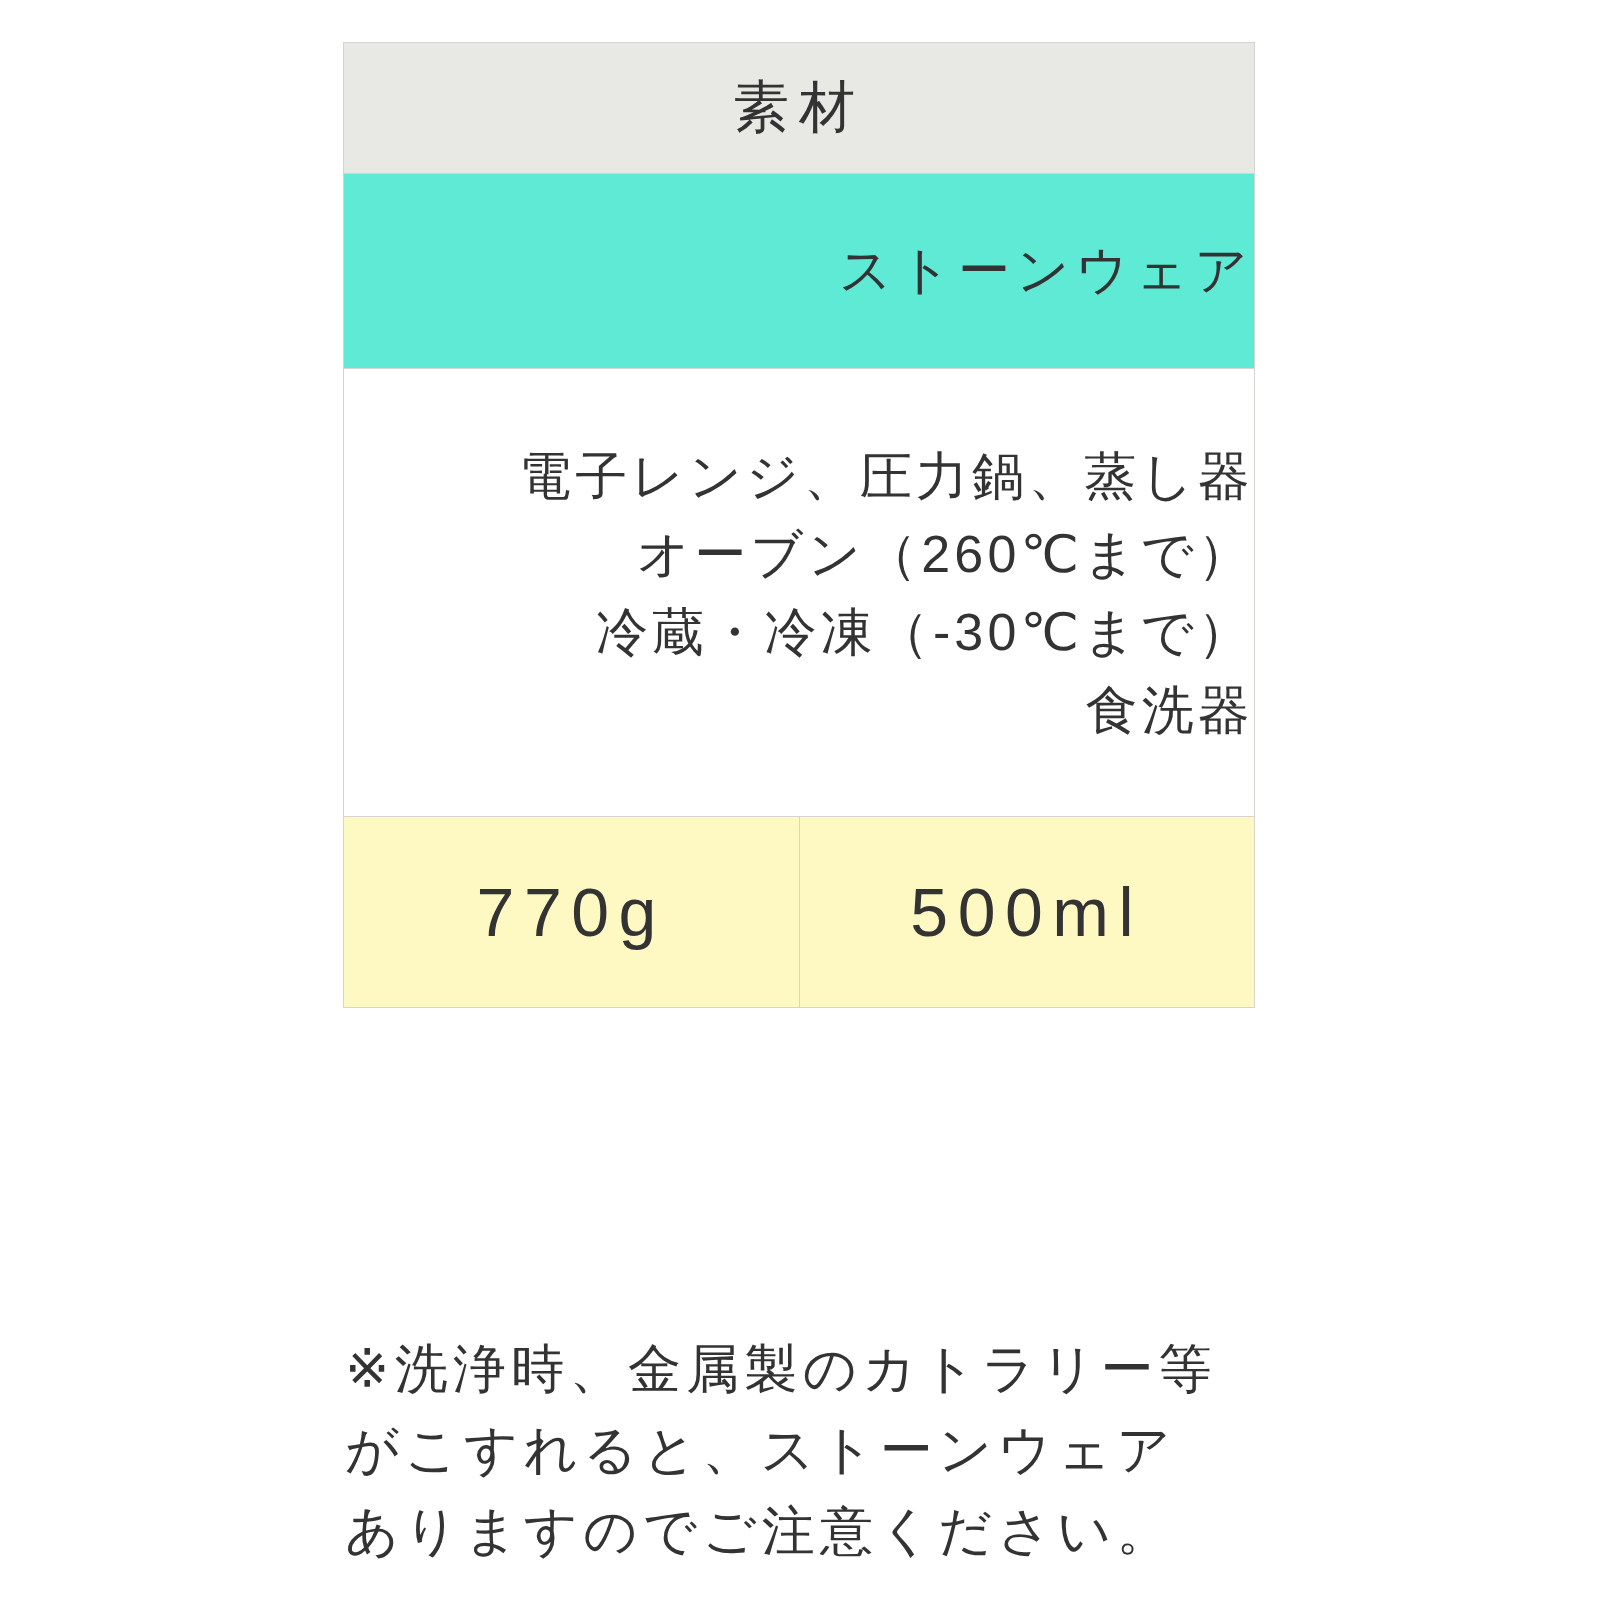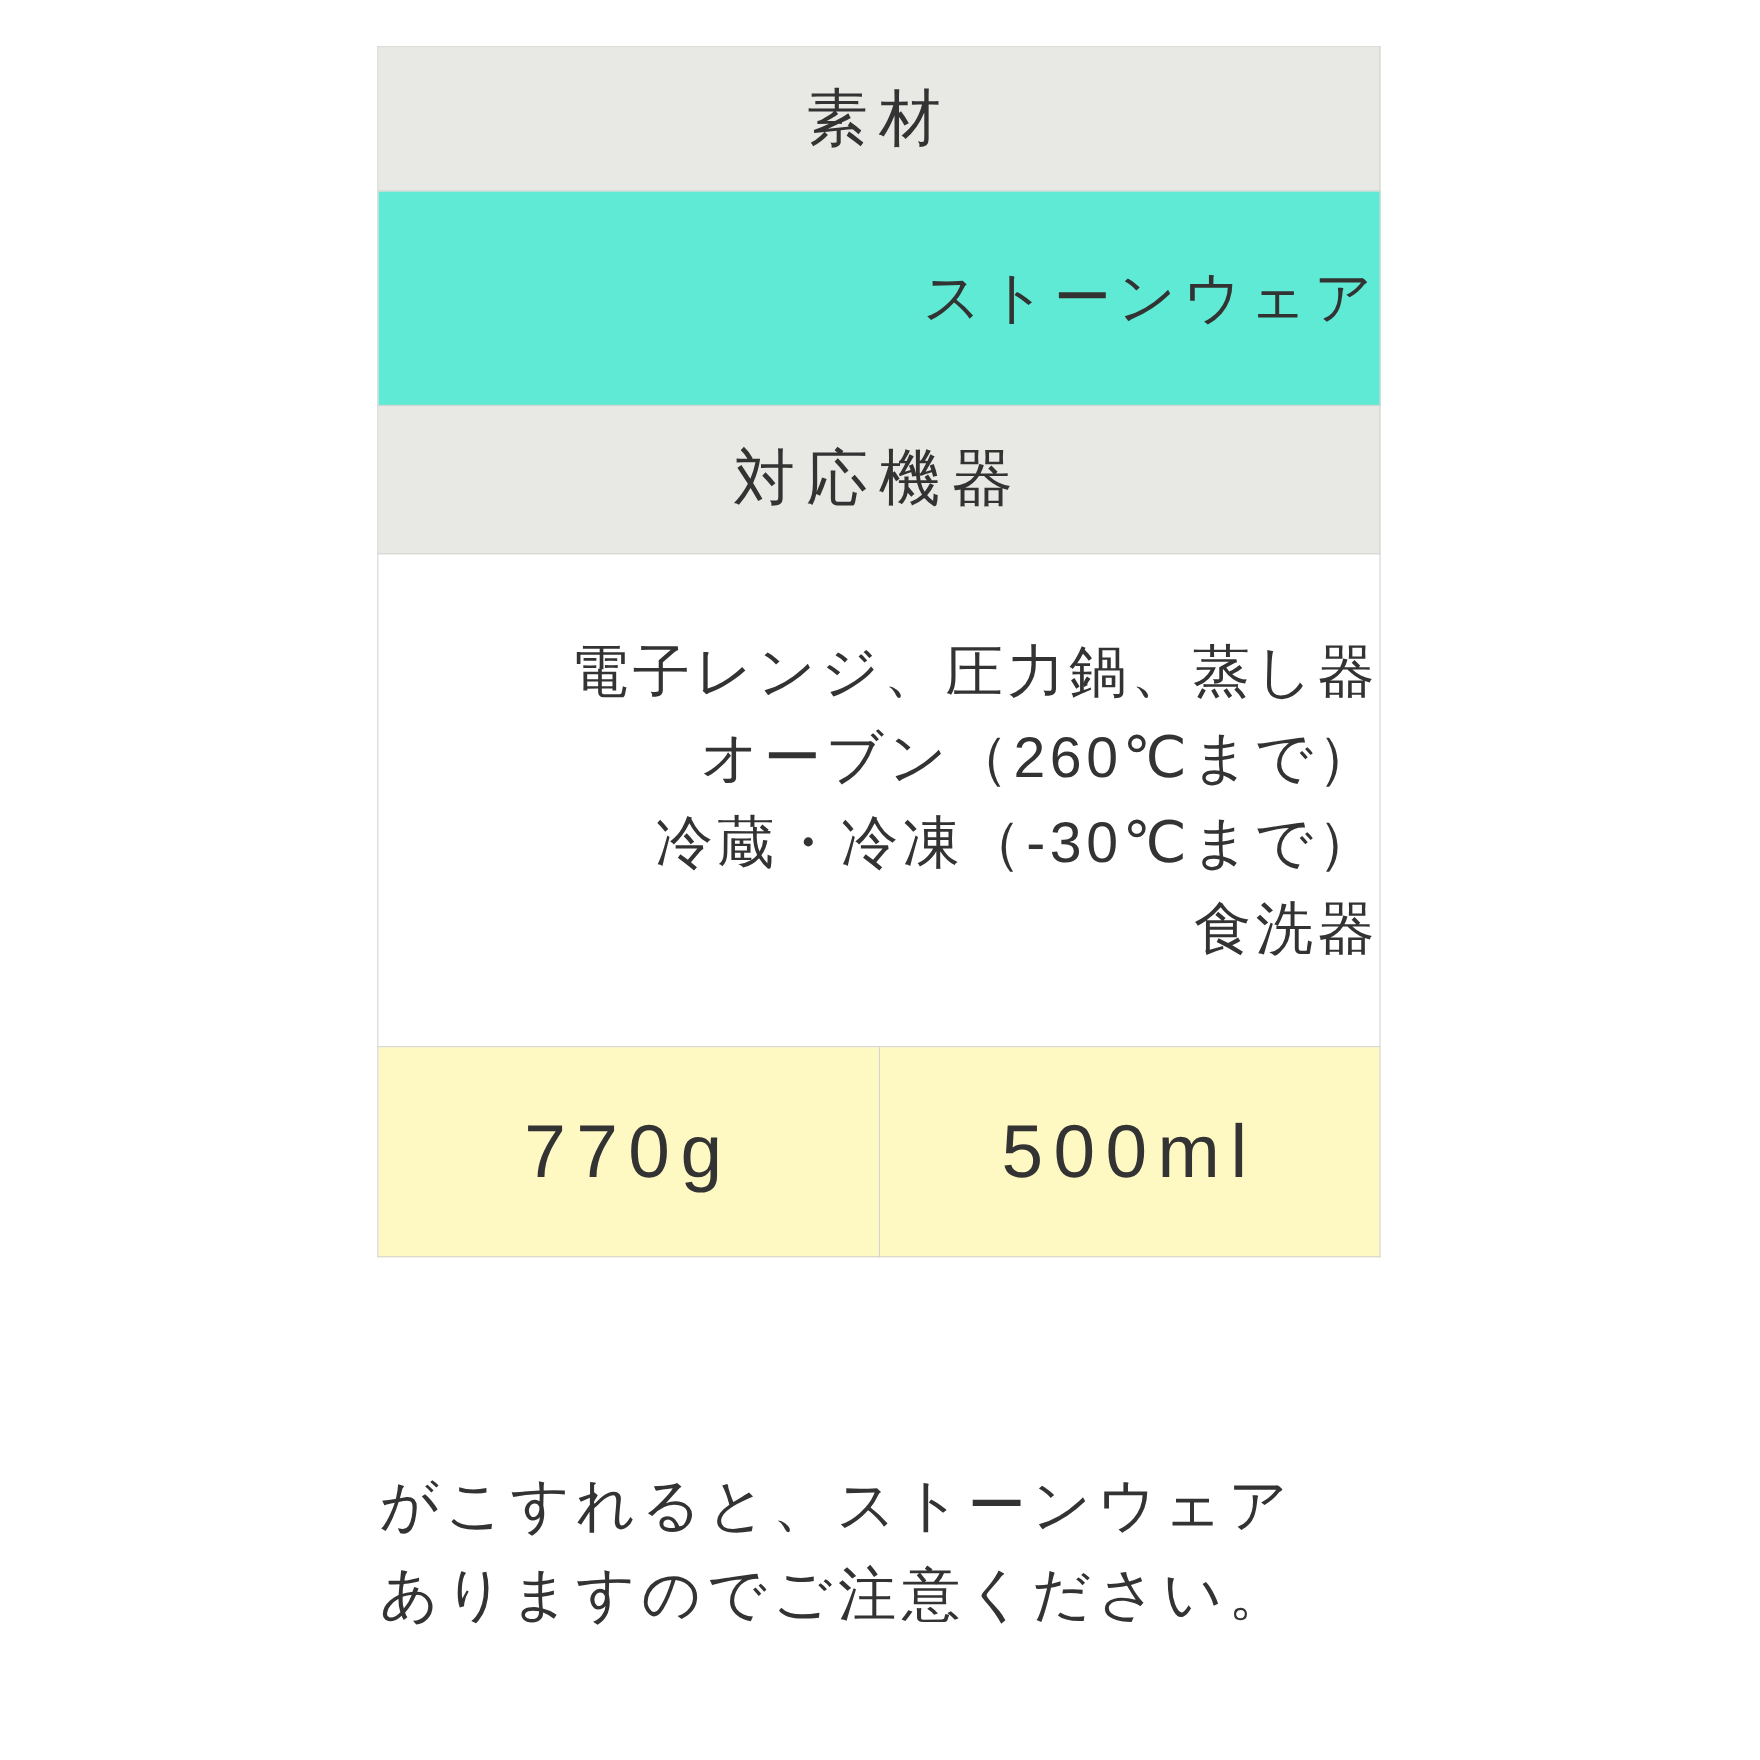--- a/index.html
+++ b/index.html
@@ -104,9 +104,6 @@
         <td colspan="2" class="r-material-v cell-center">ストーンウェア</td>
       </tr>
 
-      <tr>
-        <th colspan="2" class="r-devices-h">対応機器</th>
-      </tr>
 
       <tr>
         <td colspan="2" class="r-devices-v cell-devices">

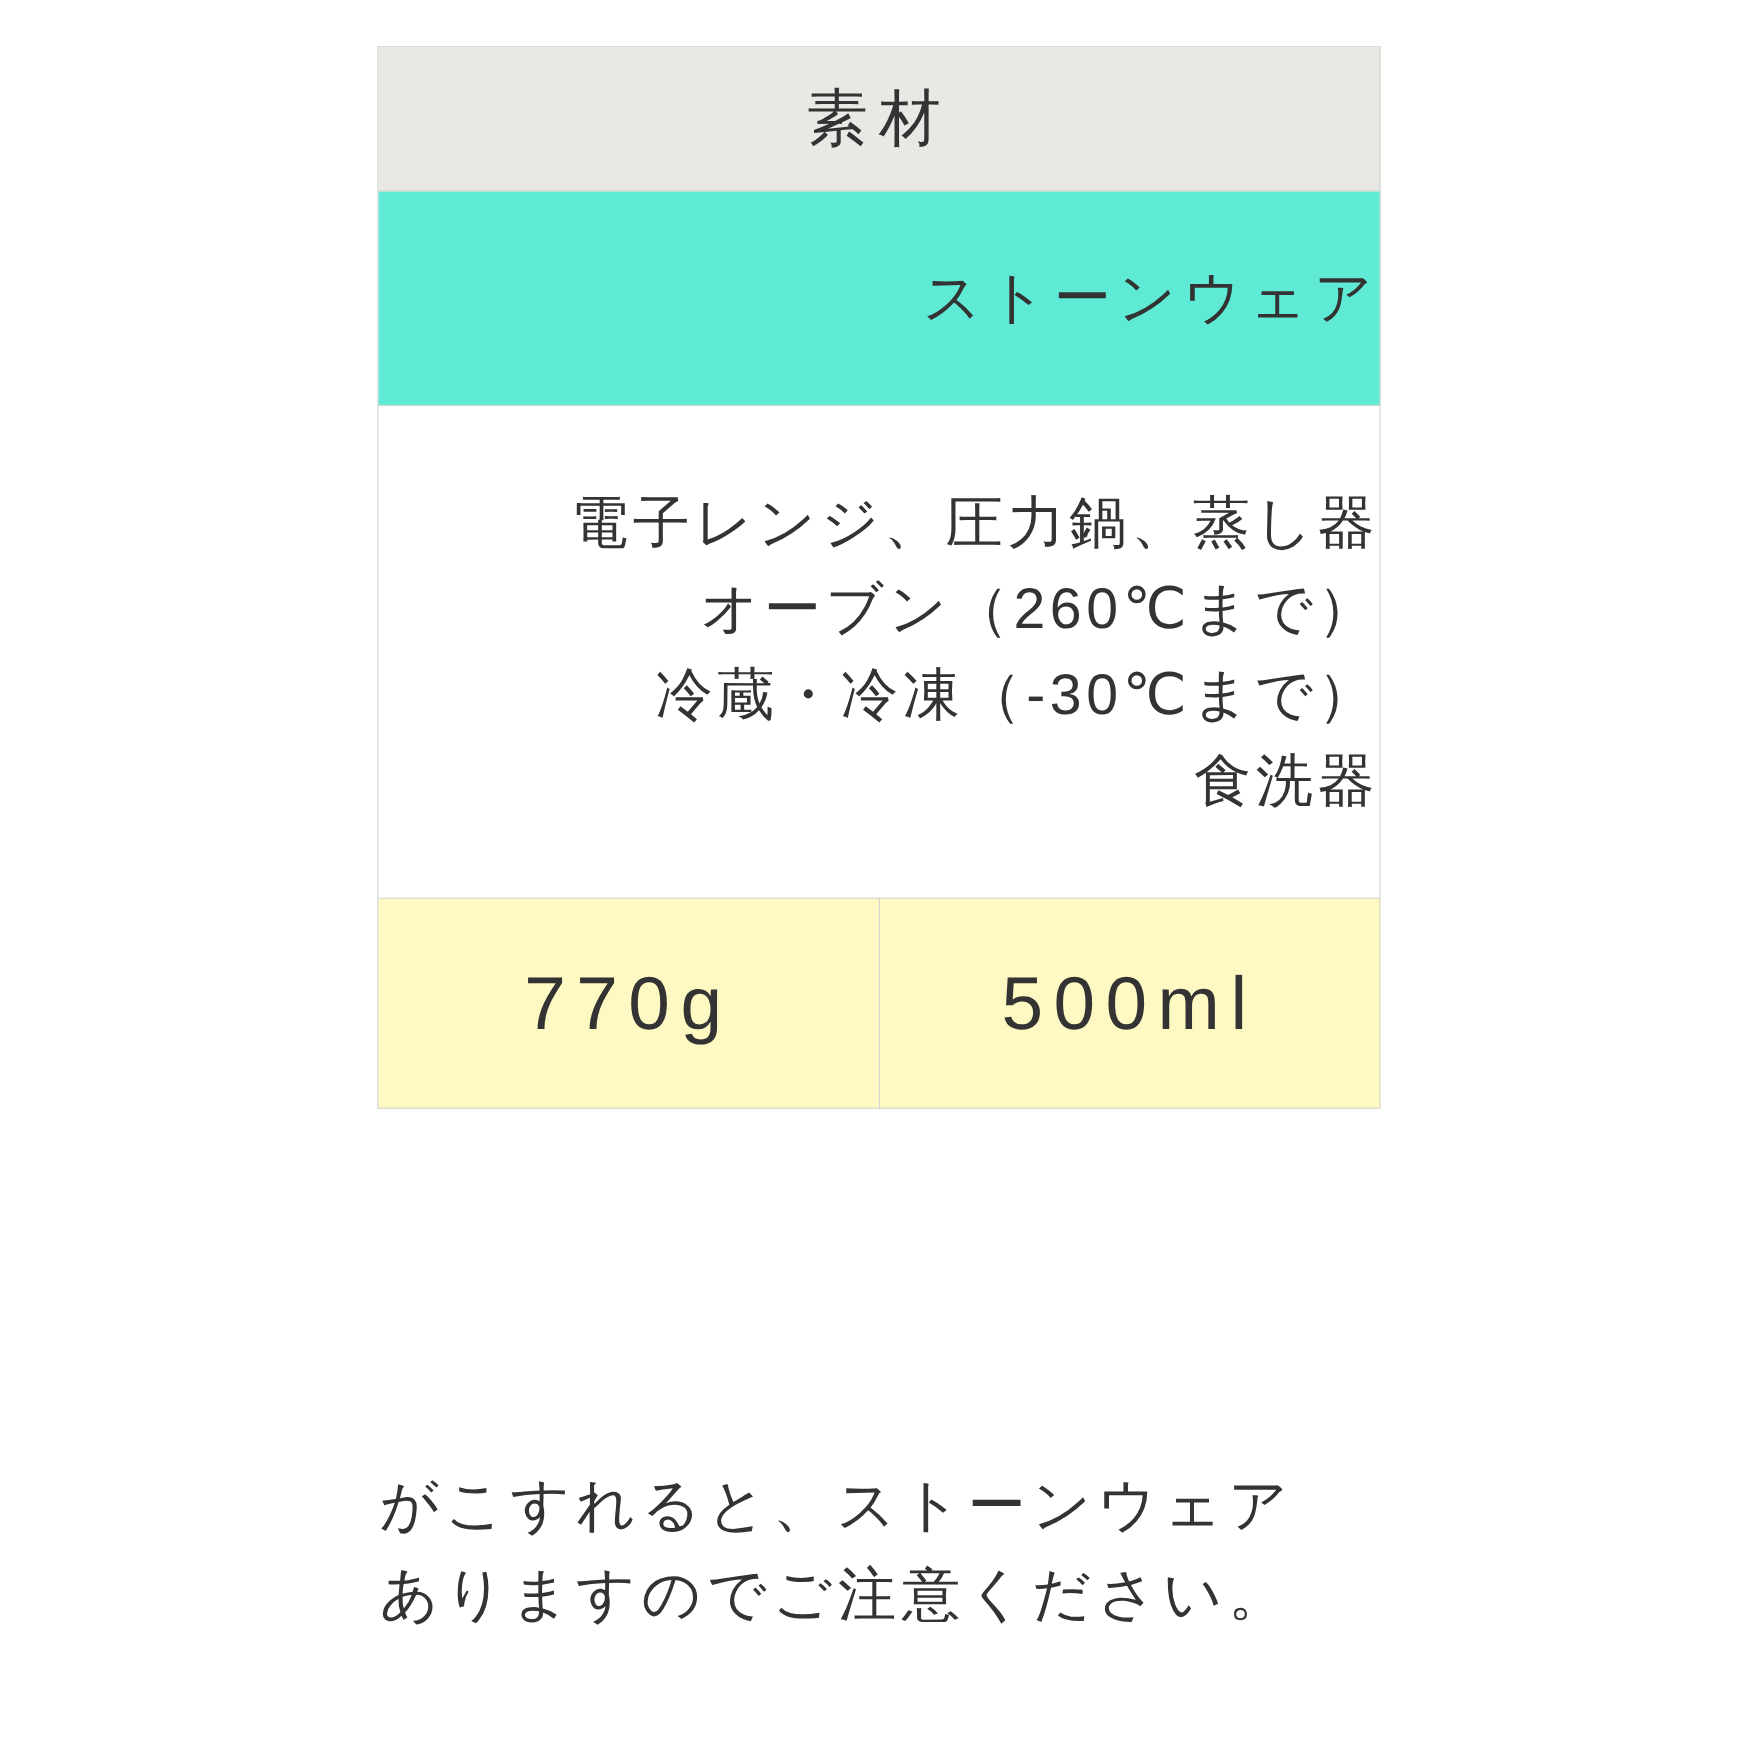--- a/index.html
+++ b/index.html
@@ -124,6 +124,7 @@
   </table>
 
   <div class="note">
+    <div class="note-line">※洗浄時、金属製のカトラリー等</div>
     <div class="note-line">がこすれると、ストーンウェア</div>
     <div class="note-line">ありますのでご注意ください。</div>
   </div>

